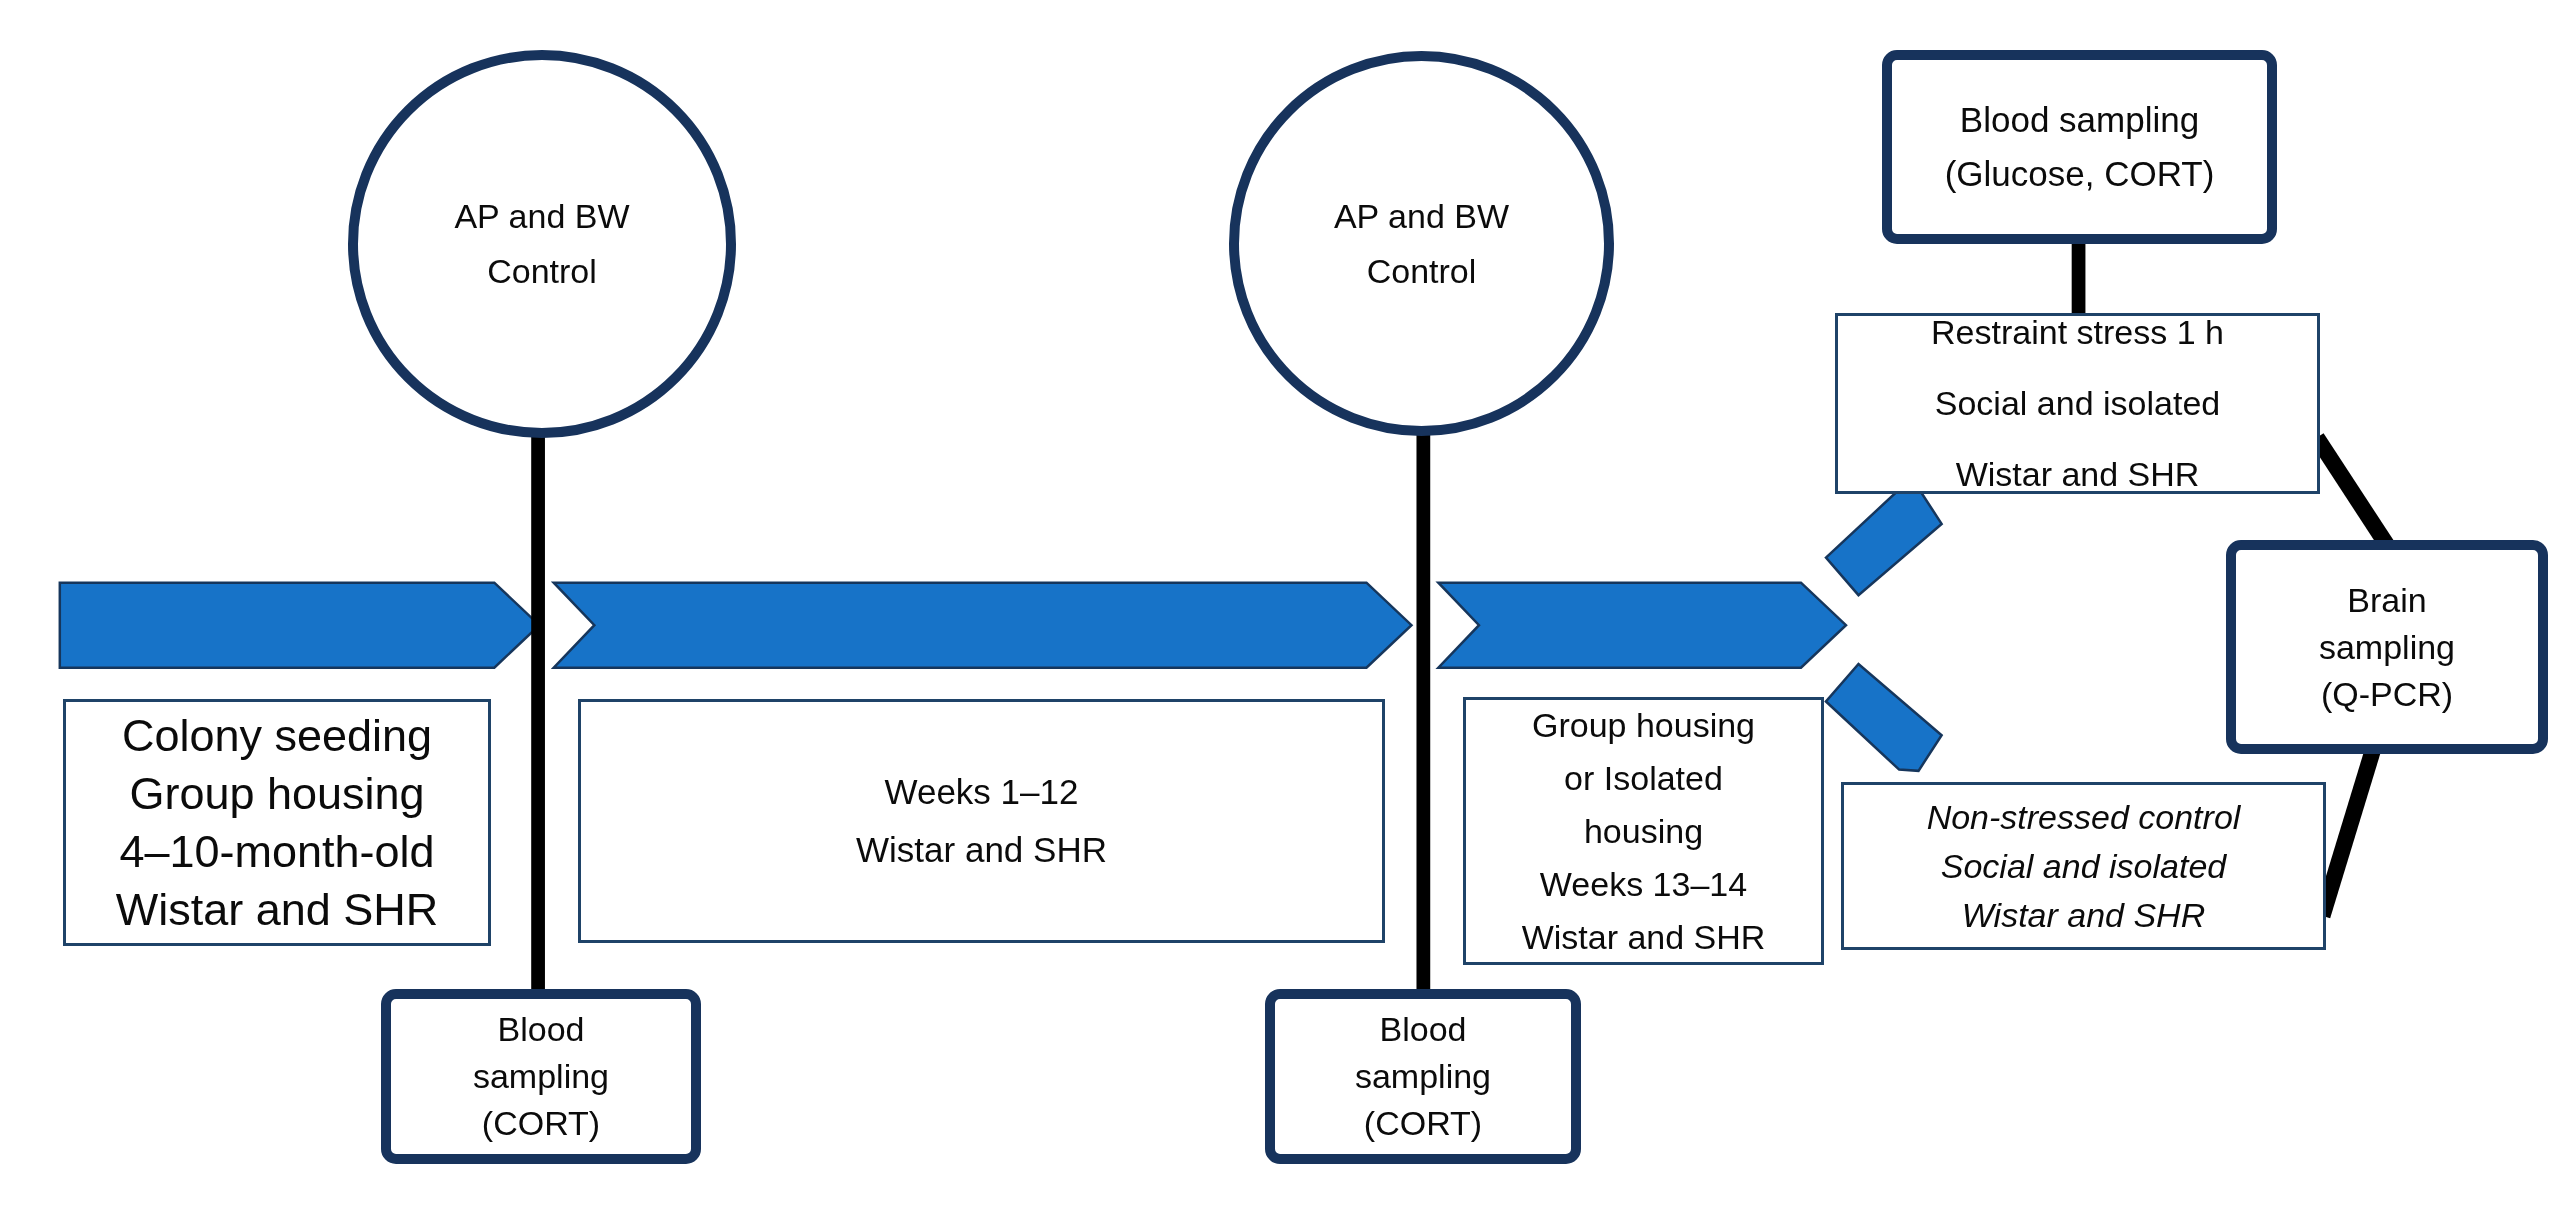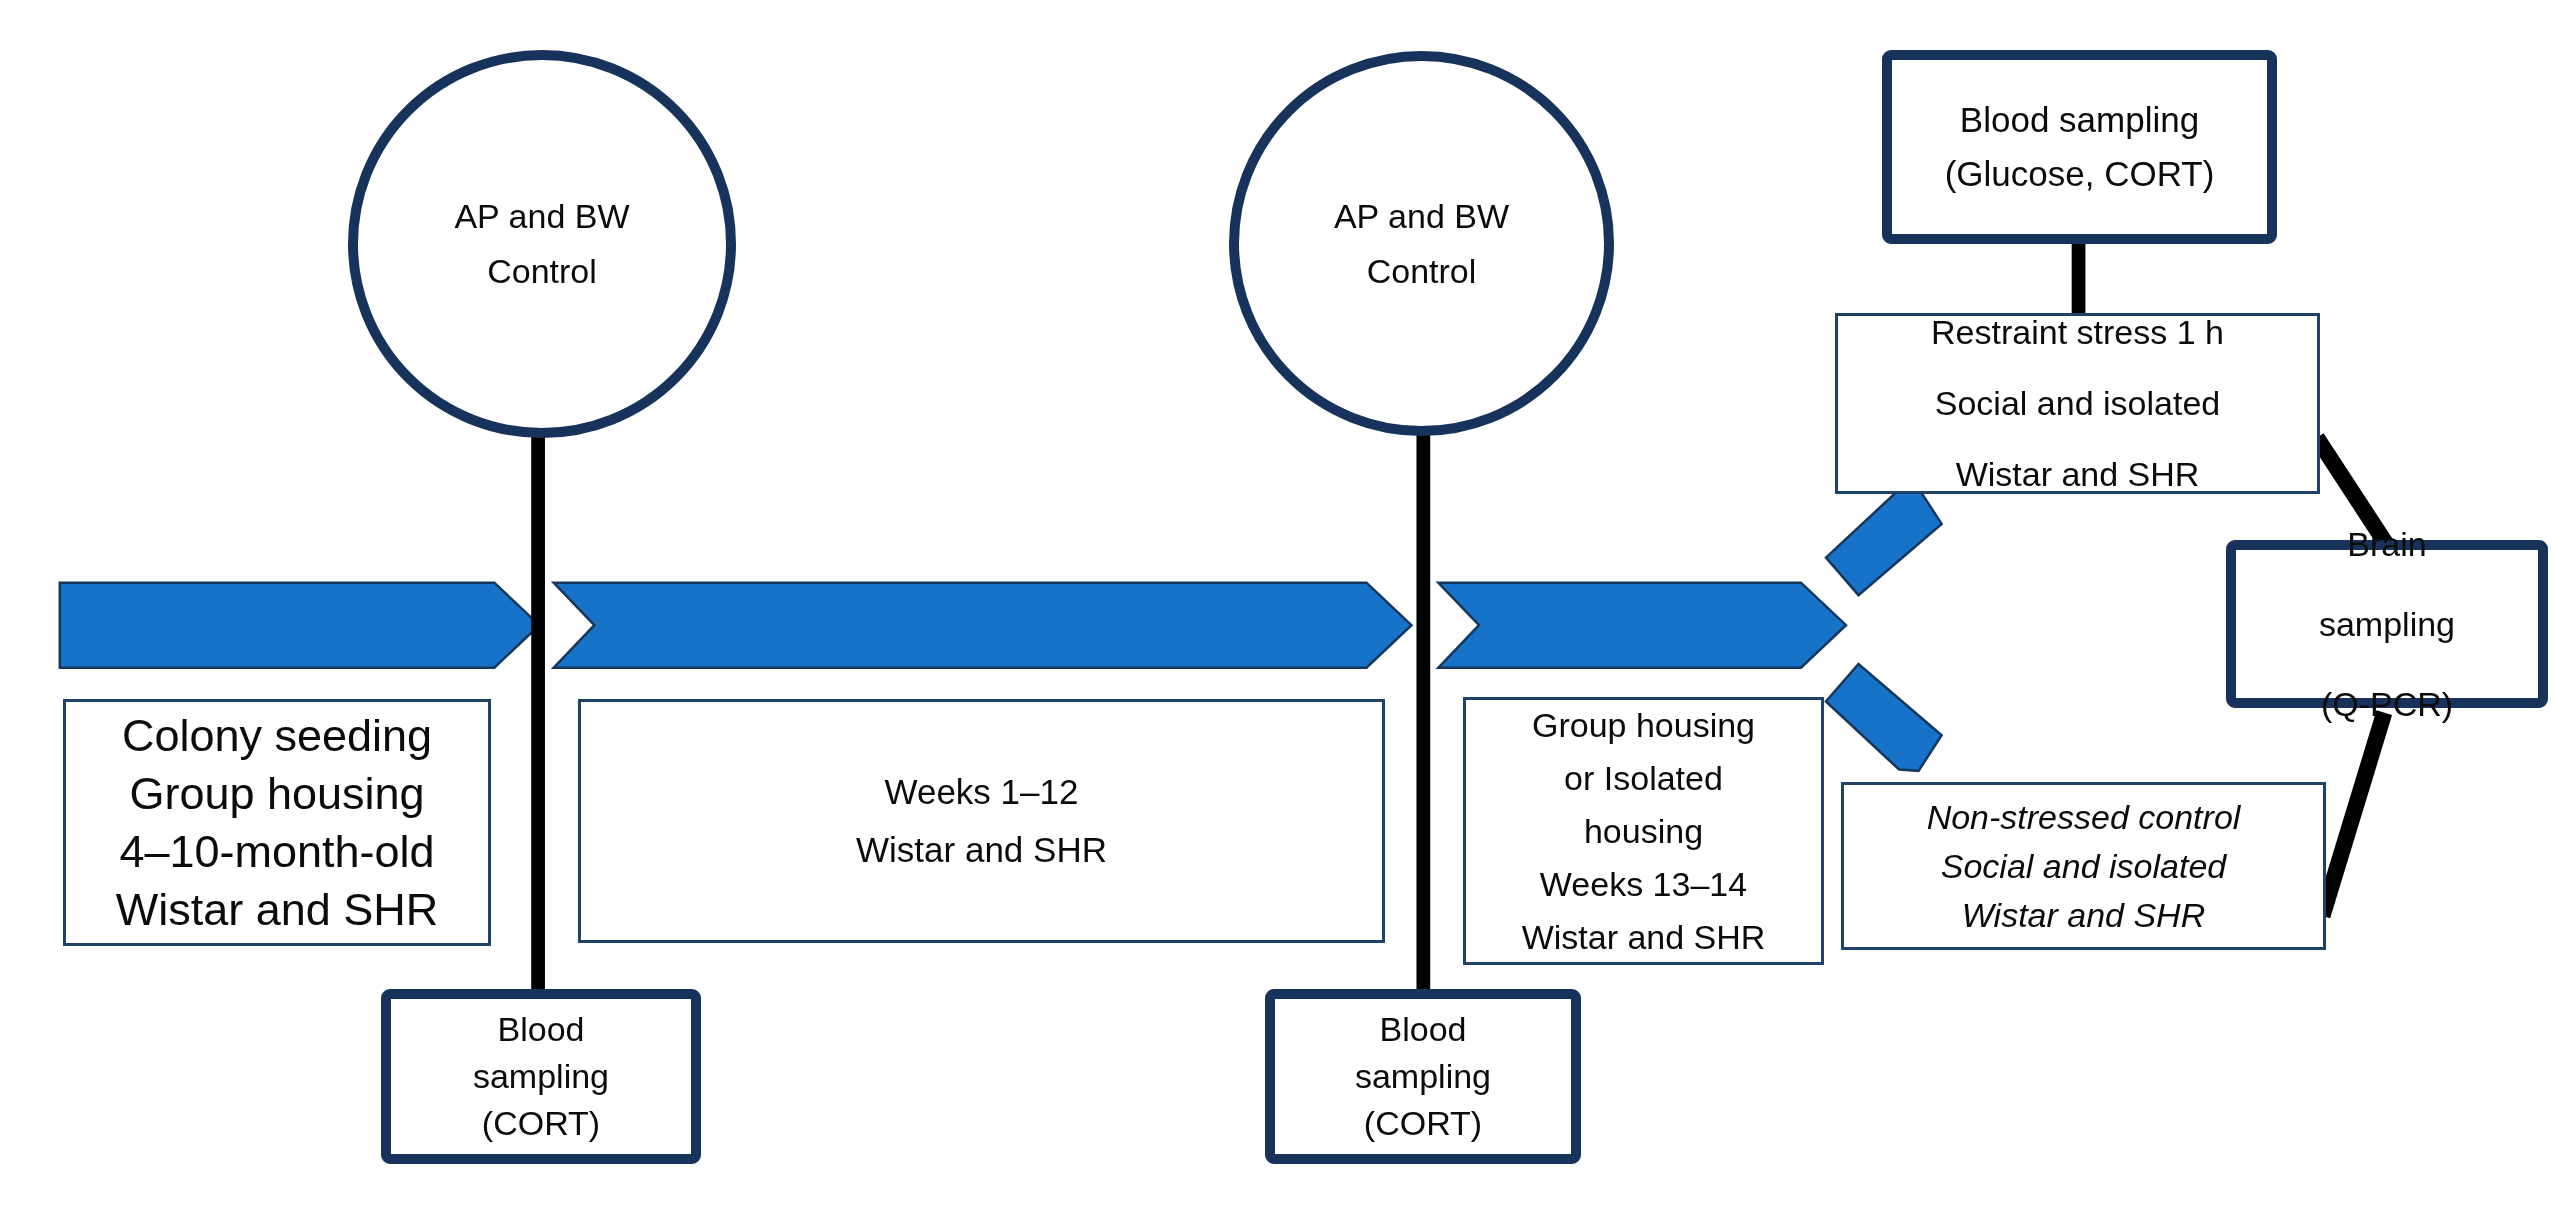--- a/index.html
+++ b/index.html
@@ -21,7 +21,7 @@
     text-align:center;
   }
   .thin{border:3.8px solid #1F4368;}
-  .thick{border:10px solid #17335C;border-radius:9px;}
+  .thick{border:10px solid #17335C;border-radius:15px;}
   .circle{border:10px solid #17335C;border-radius:50%;}
 
   .c1{left:348px;top:50px;width:388px;height:388px;font-size:34px;line-height:55px;}

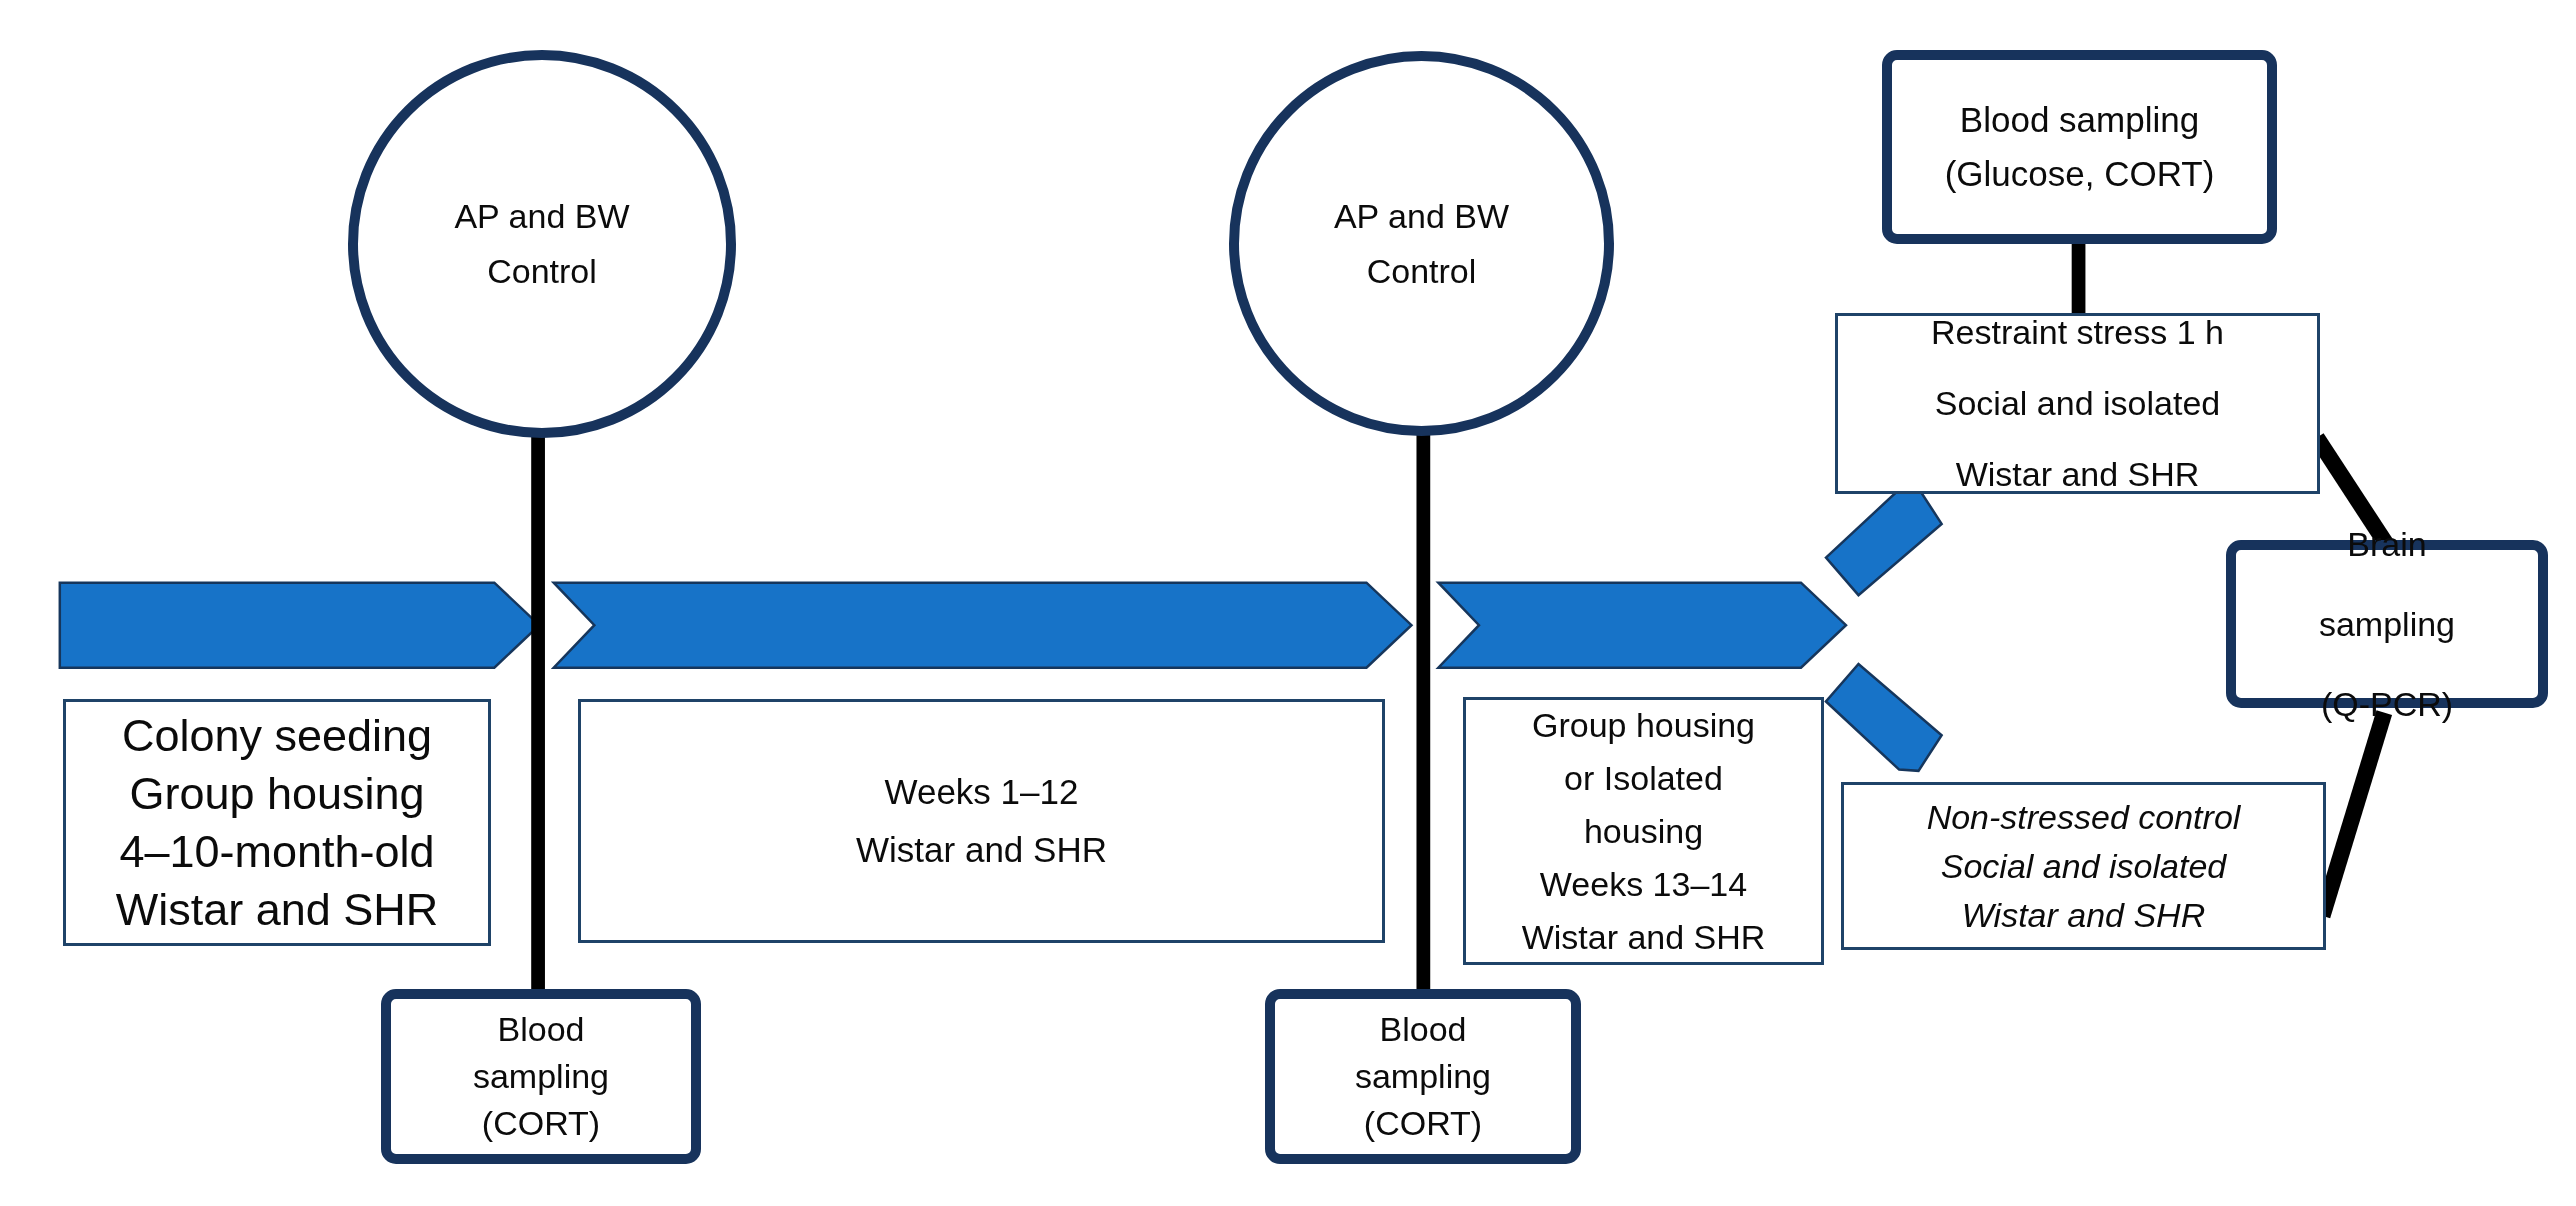--- a/index.html
+++ b/index.html
@@ -29,7 +29,7 @@
 
   .glucose{left:1882px;top:50px;width:395px;height:194px;font-size:35px;line-height:54px;}
   .restraint{left:1835px;top:313px;width:485px;height:181px;font-size:34px;line-height:55px;gap:16px;}
-  .brain{left:2226px;top:540px;width:322px;height:168px;font-size:34px;line-height:47px;gap:33px;}
+  .brain{left:2226px;top:540px;width:322px;height:214px;font-size:34px;line-height:47px;}
   .nonstressed{left:1841px;top:782px;width:485px;height:168px;font-size:34px;line-height:49px;font-style:italic;}
 
   .colony{left:63px;top:699px;width:428px;height:247px;font-size:45px;line-height:58px;}

